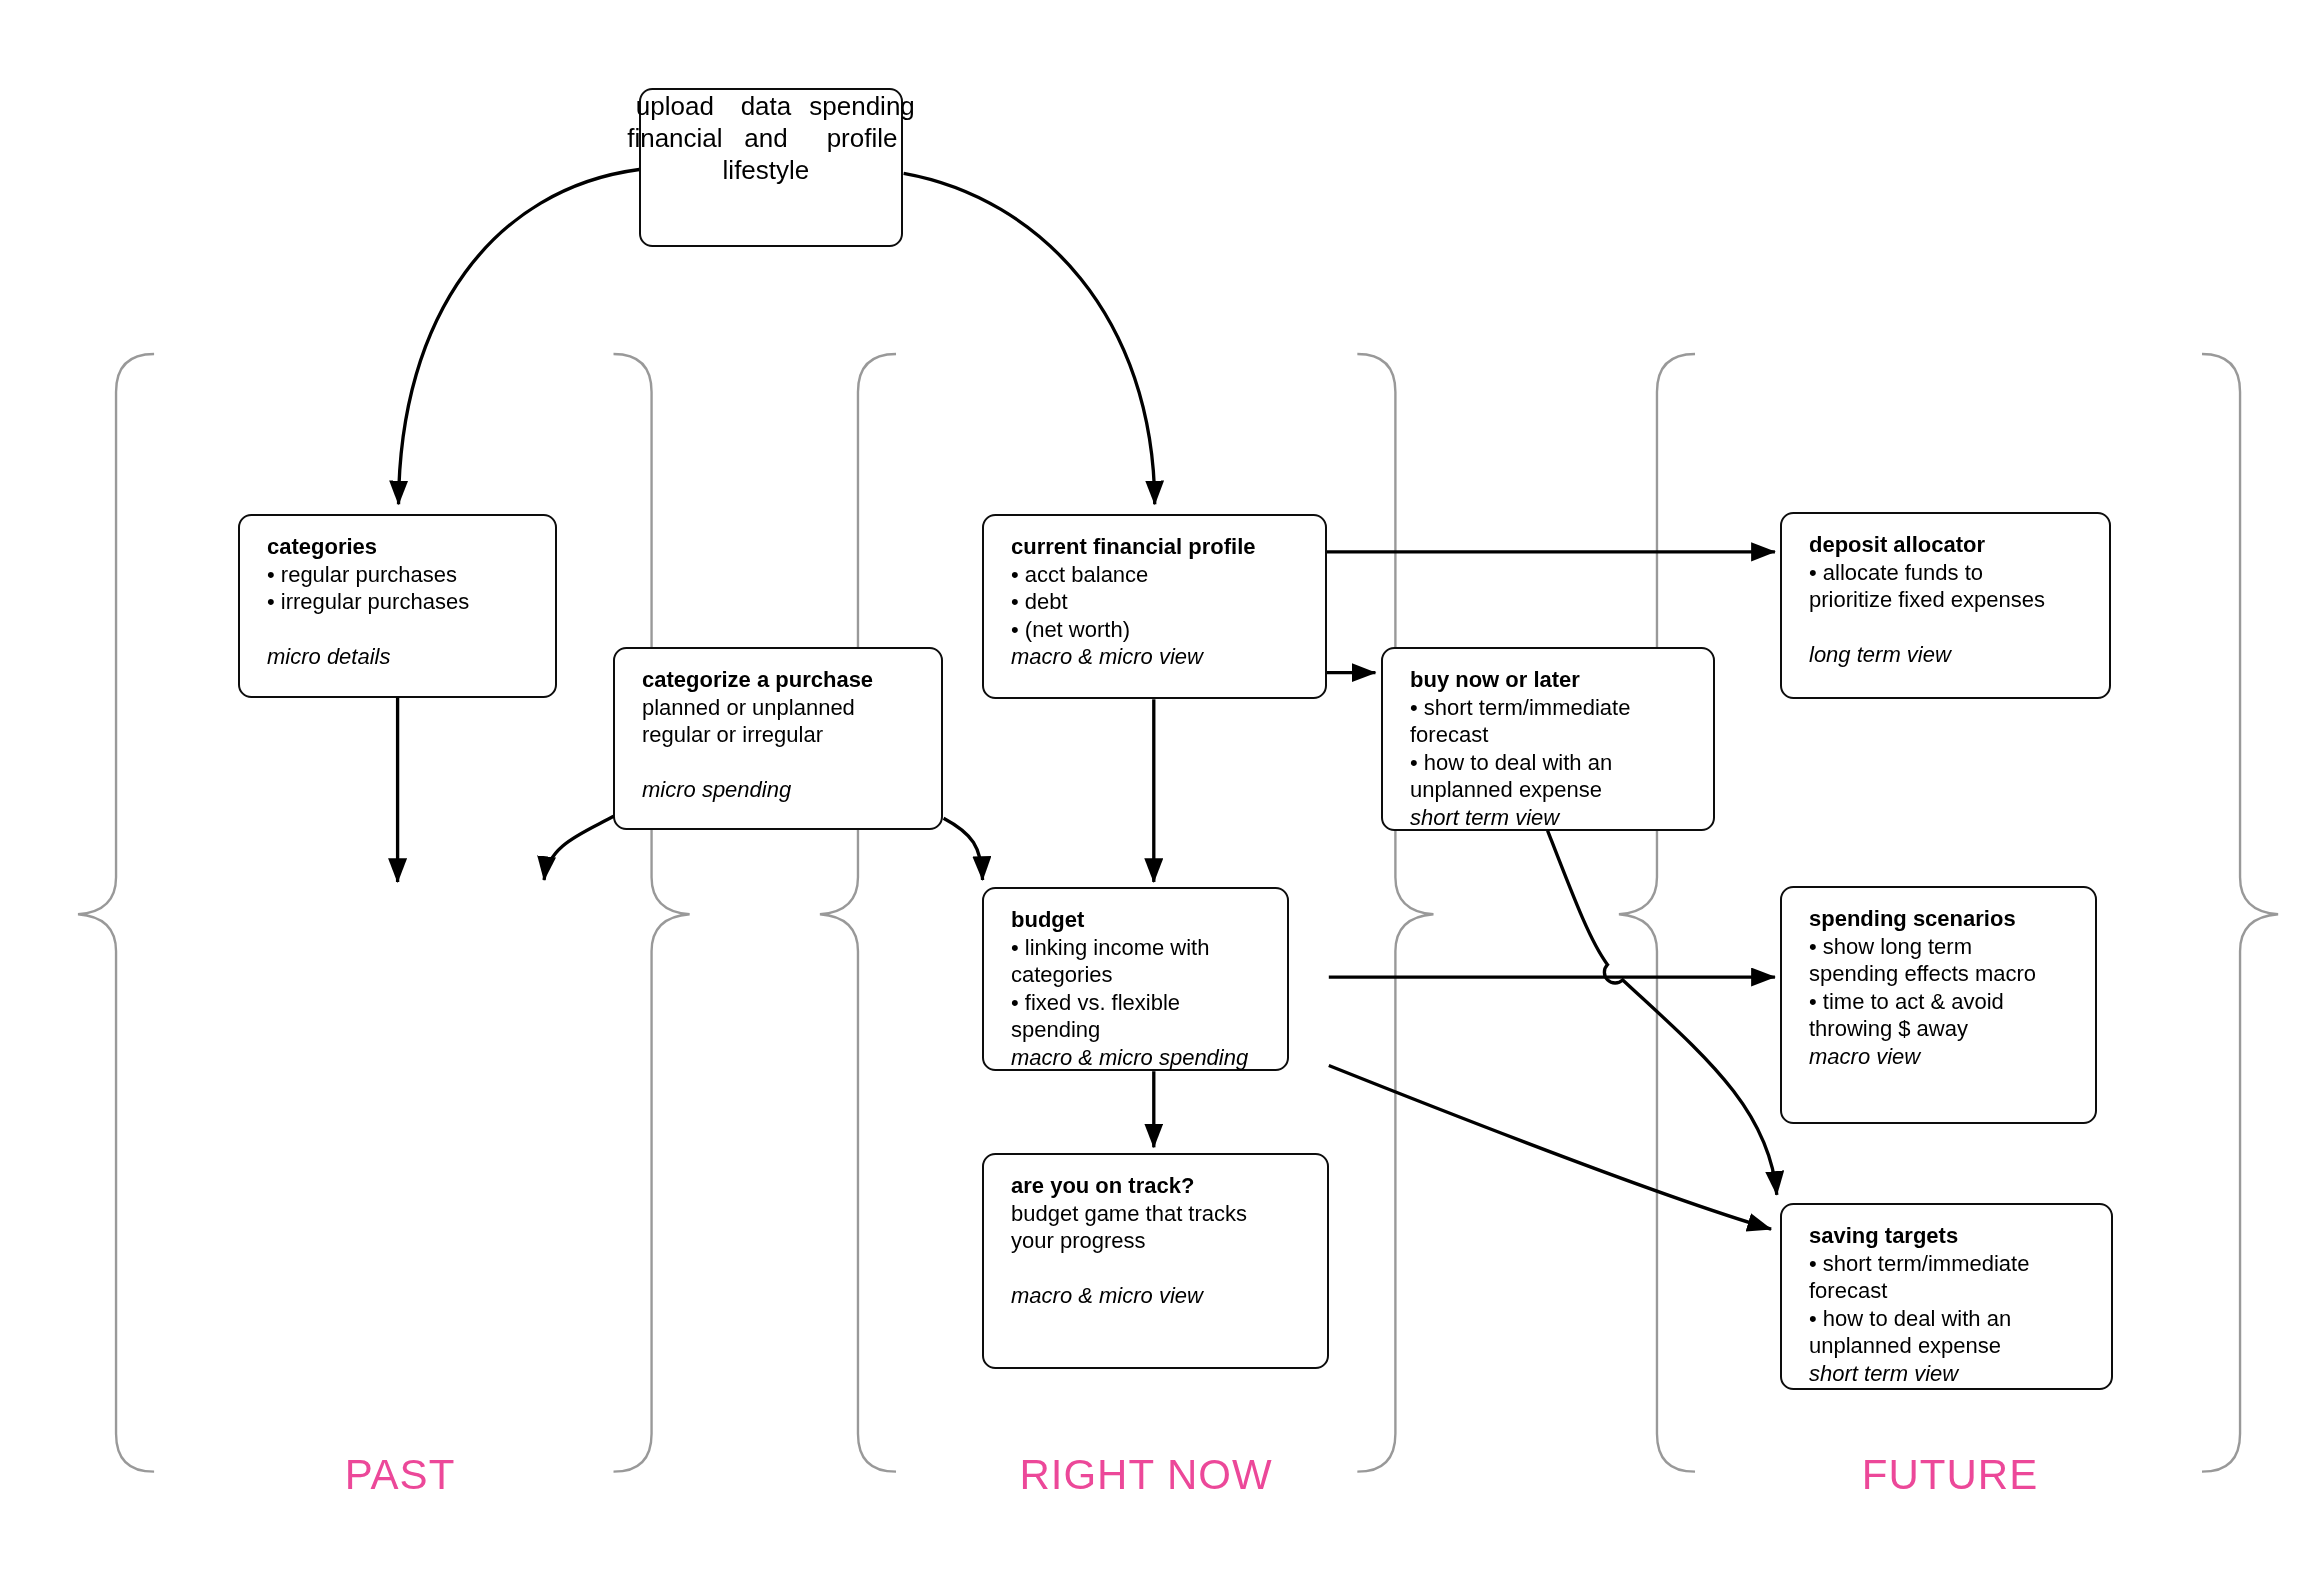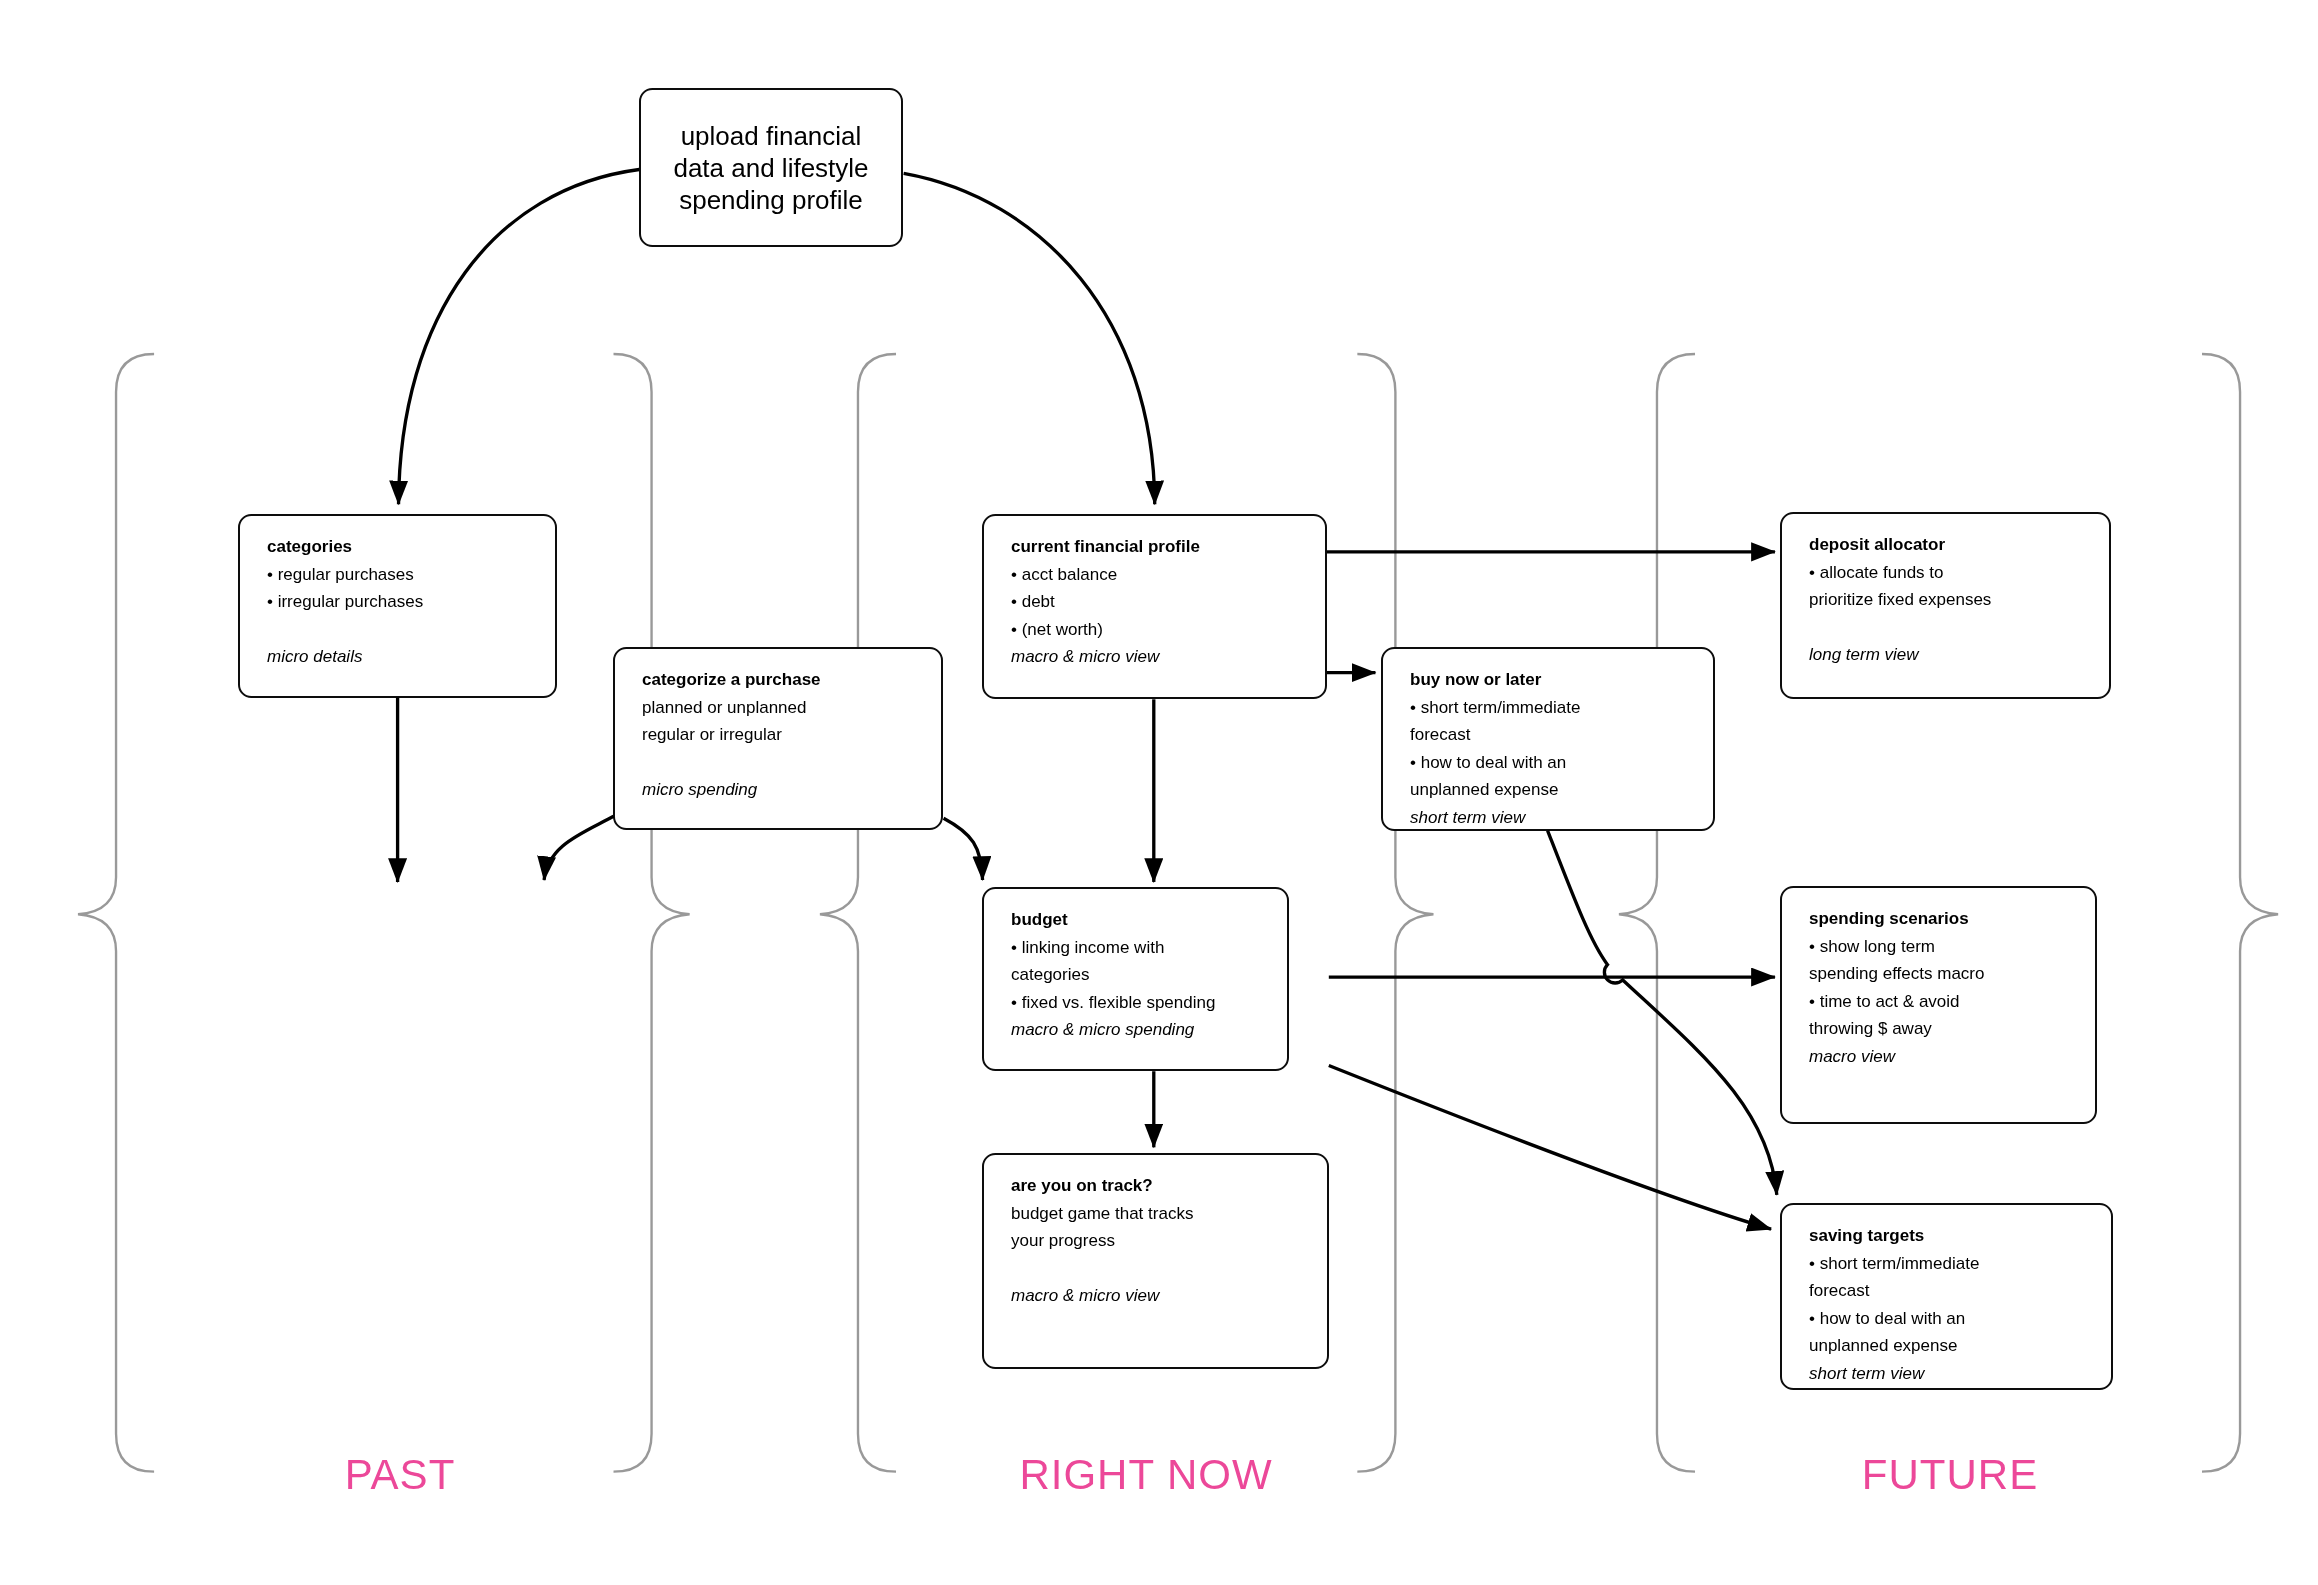--- a/index.html
+++ b/index.html
@@ -28,7 +28,7 @@
   .line.it{font-style:italic;}
   .line.gap{height:27.6px;}
   .box.center-box{
-    display:flex;flex-direction:column;justify-content:center;
+    display:flex;flex-direction:row;justify-content:center;
     text-align:center;padding:0 9.5px;
     font-size:26px;line-height:32px;
   }

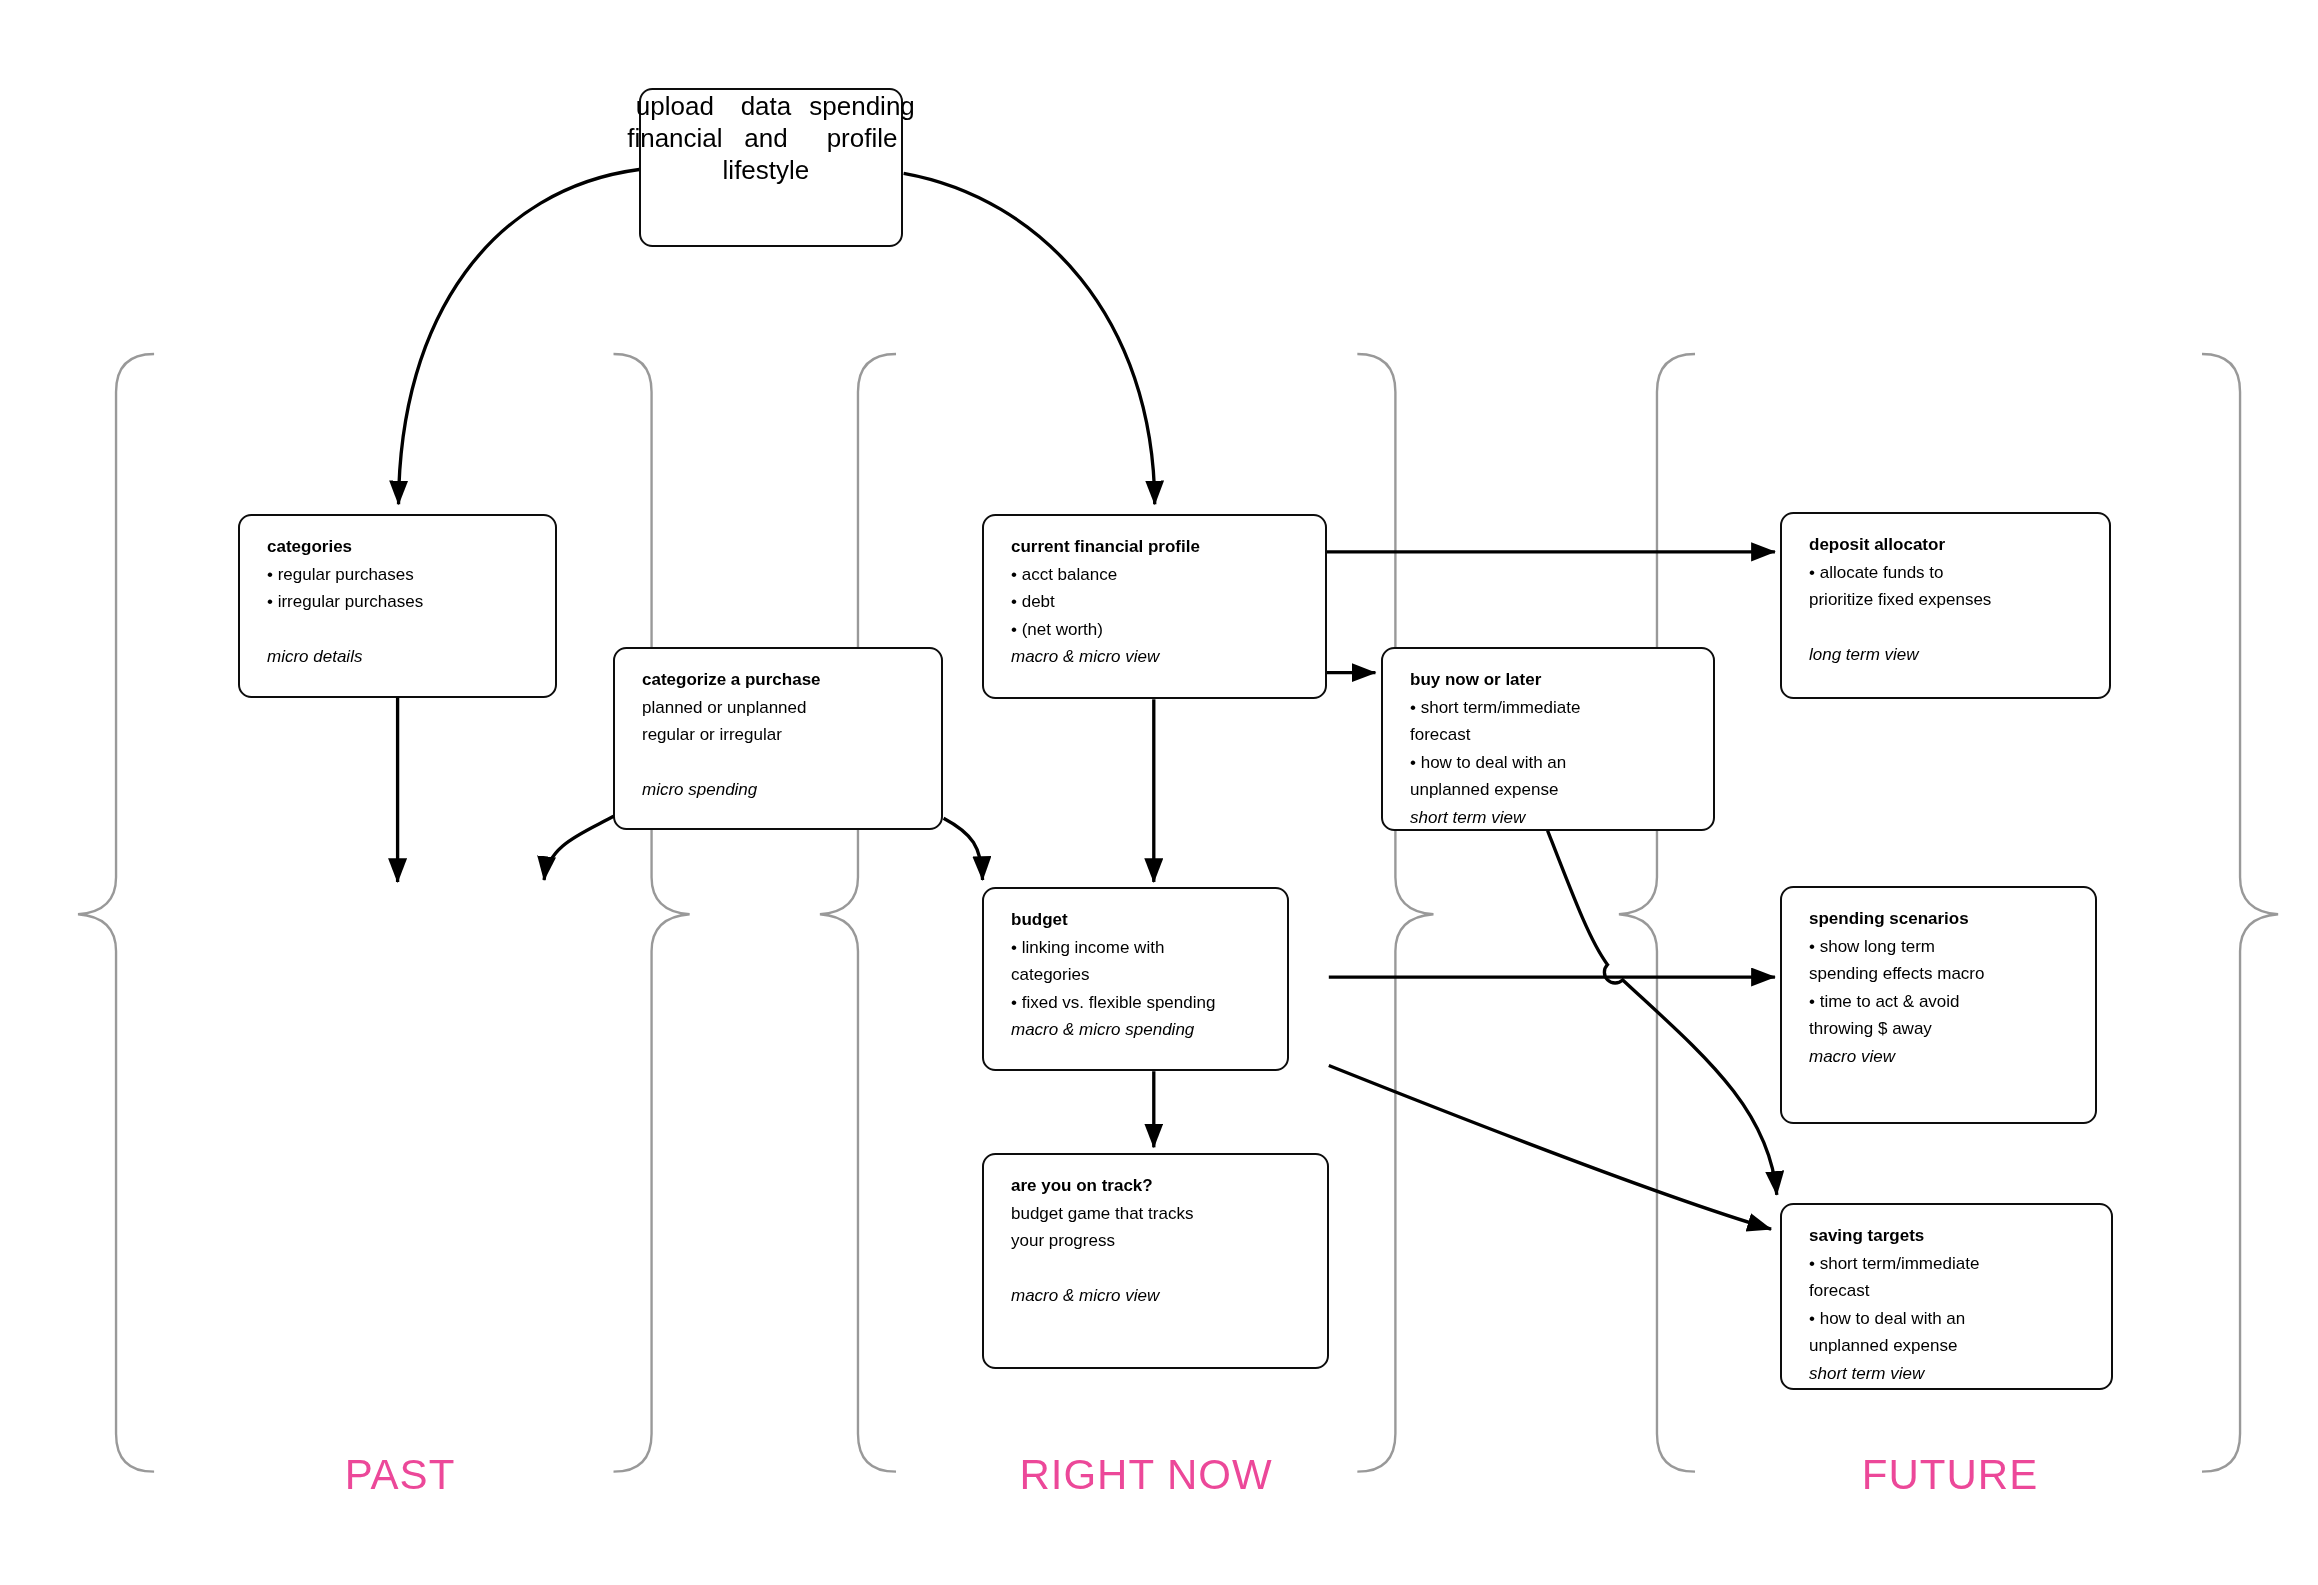--- a/index.html
+++ b/index.html
@@ -18,7 +18,7 @@
     border-radius:13.3px;
     box-sizing:border-box;
     padding:17px 19px 0 27px;
-    font-size:17px;
+    font-size:22px;
     line-height:27.6px;
     color:#000000;
     z-index:2;

